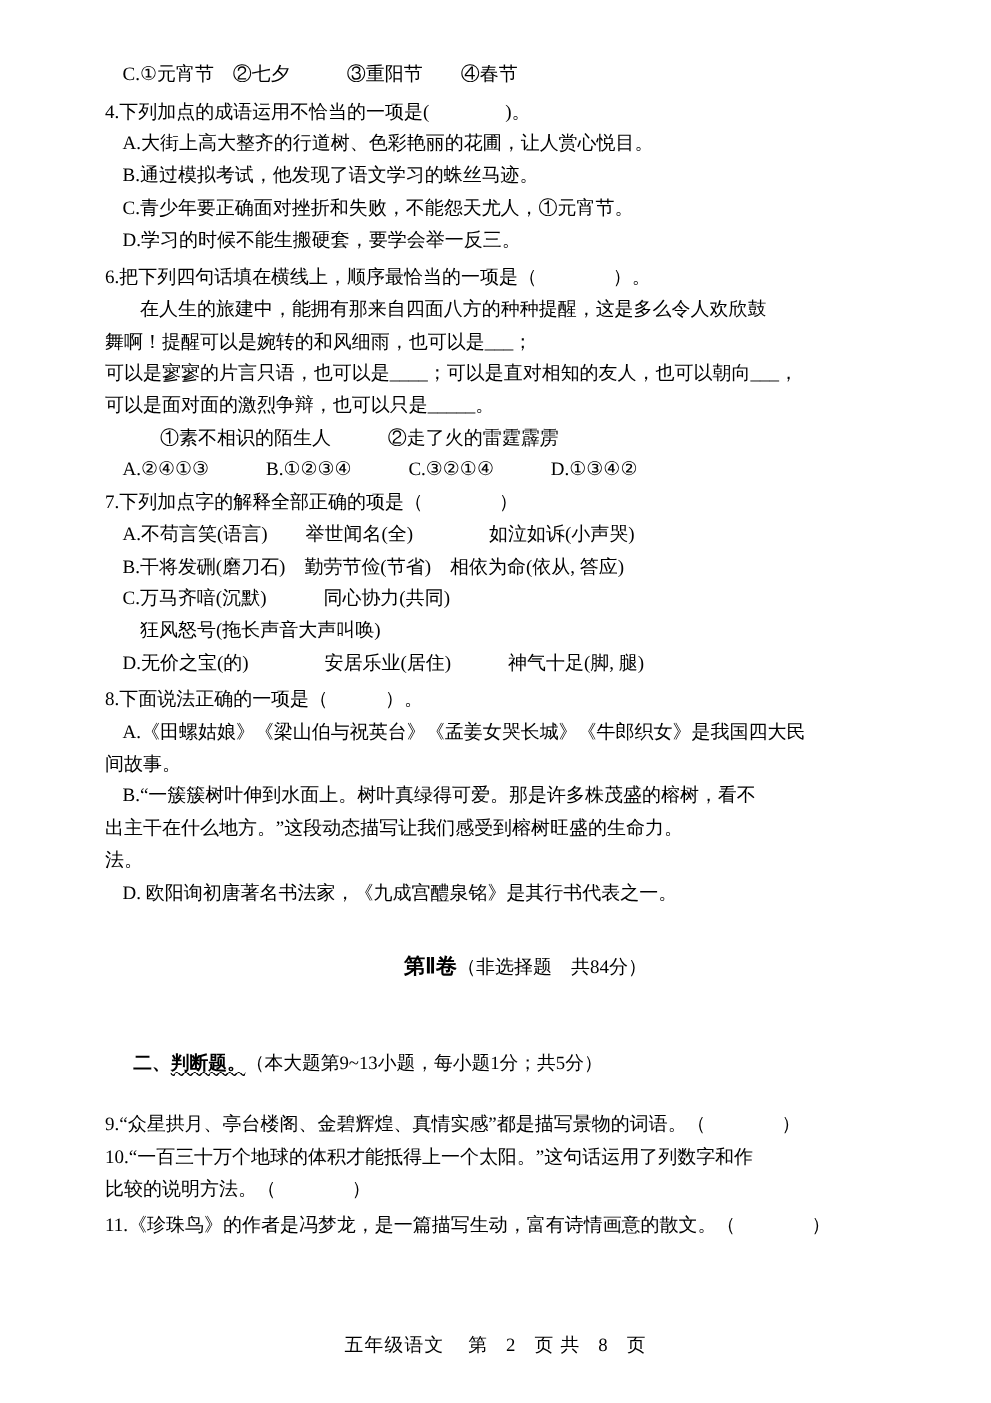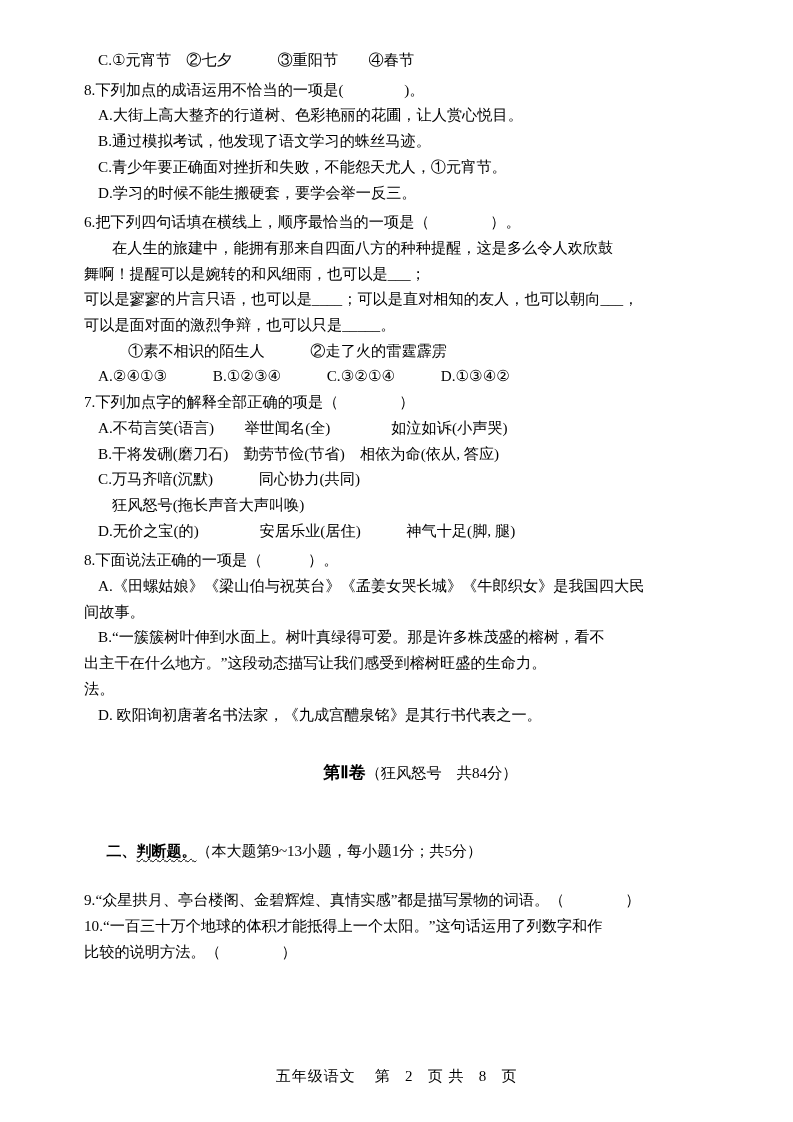--- a/index.html
+++ b/index.html
@@ -75,7 +75,7 @@
 
     <div class="line indent1">C.①元宵节　②七夕　　　③重阳节　　④春节</div>
 
-    <div class="line q-start blk">8.下列加点的成语运用不恰当的一项是(　　　　)。</div>
+    <div class="line q-start blk">4.下列加点的成语运用不恰当的一项是(　　　　)。</div>
     <div class="line indent1">A.大街上高大整齐的行道树、色彩艳丽的花圃，让人赏心悦目。</div>
     <div class="line indent1">B.通过模拟考试，他发现了语文学习的蛛丝马迹。</div>
     <div class="line indent1">C.青少年要正确面对挫折和失败，不能怨天尤人，①元宵节。</div>

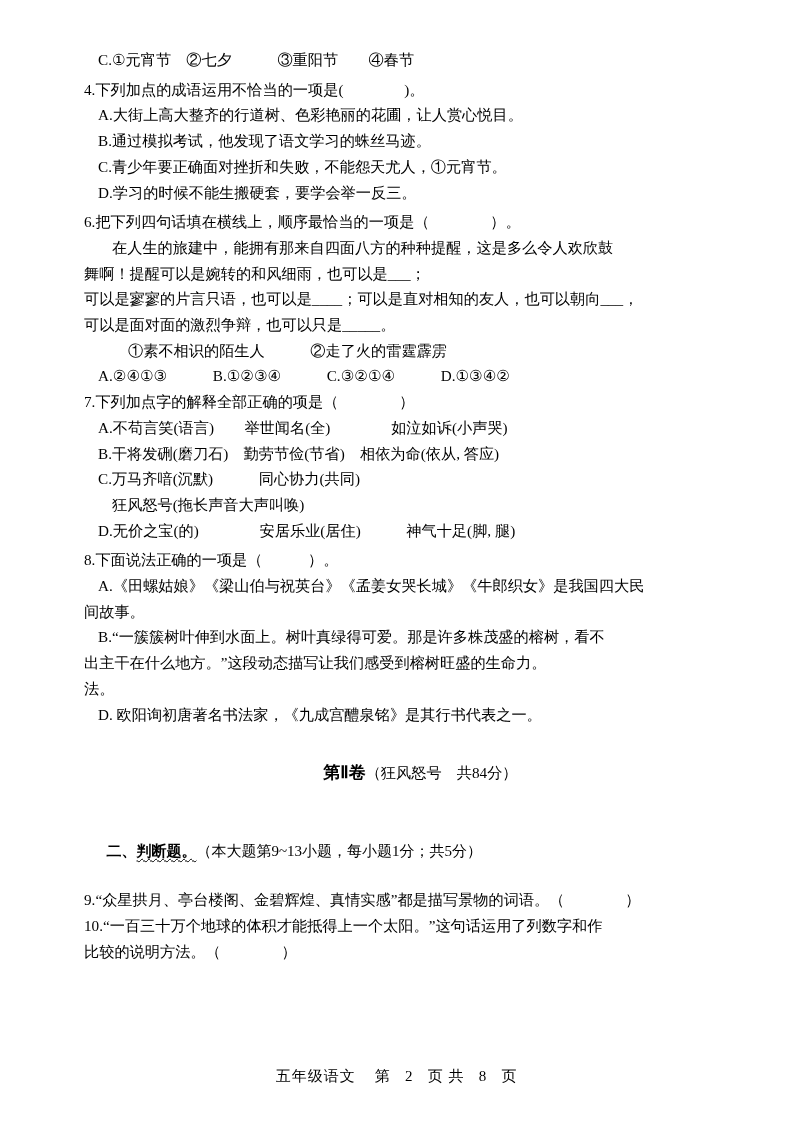--- a/index.html
+++ b/index.html
@@ -105,7 +105,7 @@
     <div class="line indent1">D. 欧阳询初唐著名书法家，《九成宫醴泉铭》是其行书代表之一。</div>
 
     <div class="line center hdr-title">
-      <span class="big">第Ⅱ卷</span><span>（狂风怒号　共84分）</span>
+      <span class="big">第Ⅱ卷</span><span>（非选择题　共84分）</span>
     </div>
 
     <div class="line q-start sec-head">

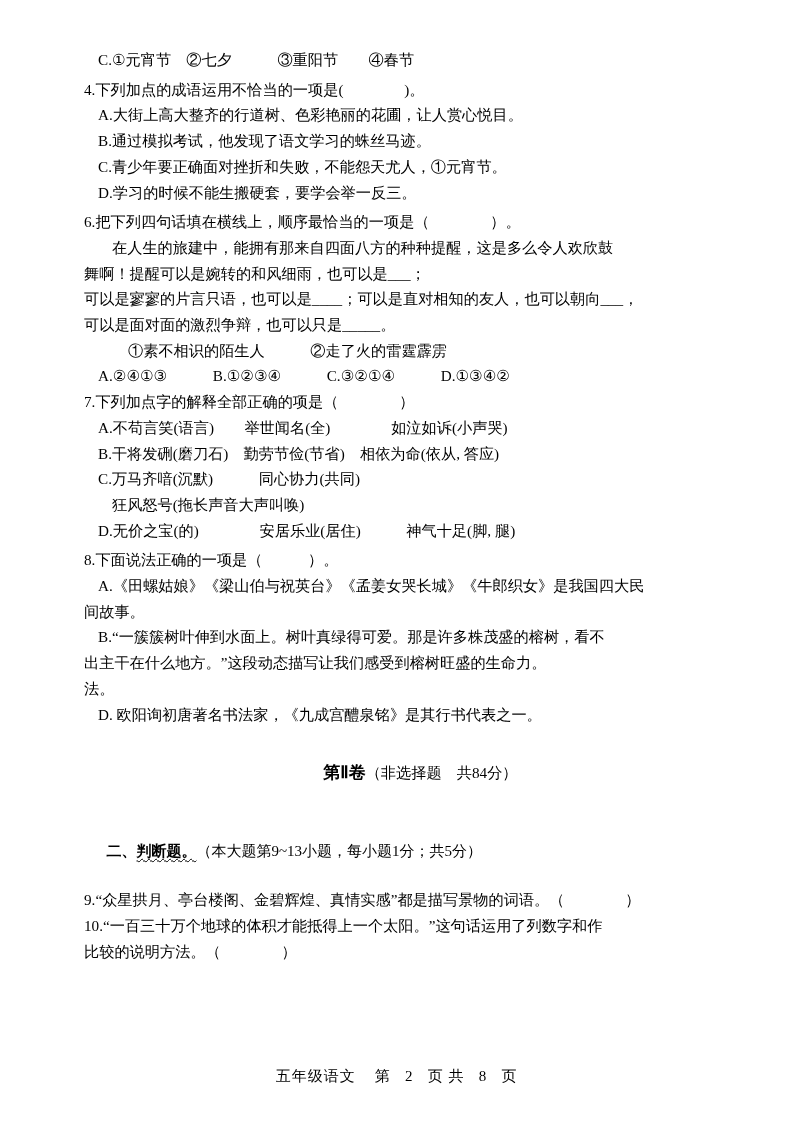--- a/index.html
+++ b/index.html
@@ -115,6 +115,7 @@
     <div class="line q-start">9.“众星拱月、亭台楼阁、金碧辉煌、真情实感”都是描写景物的词语。（　　　　）</div>
     <div class="line q-start">10.“一百三十万个地球的体积才能抵得上一个太阳。”这句话运用了列数字和作</div>
     <div class="line q-start">比较的说明方法。（　　　　）</div>
+    <div class="line q-start blk">11.《珍珠鸟》的作者是冯梦龙，是一篇描写生动，富有诗情画意的散文。（　　　　）</div>
 
   </div>
 

